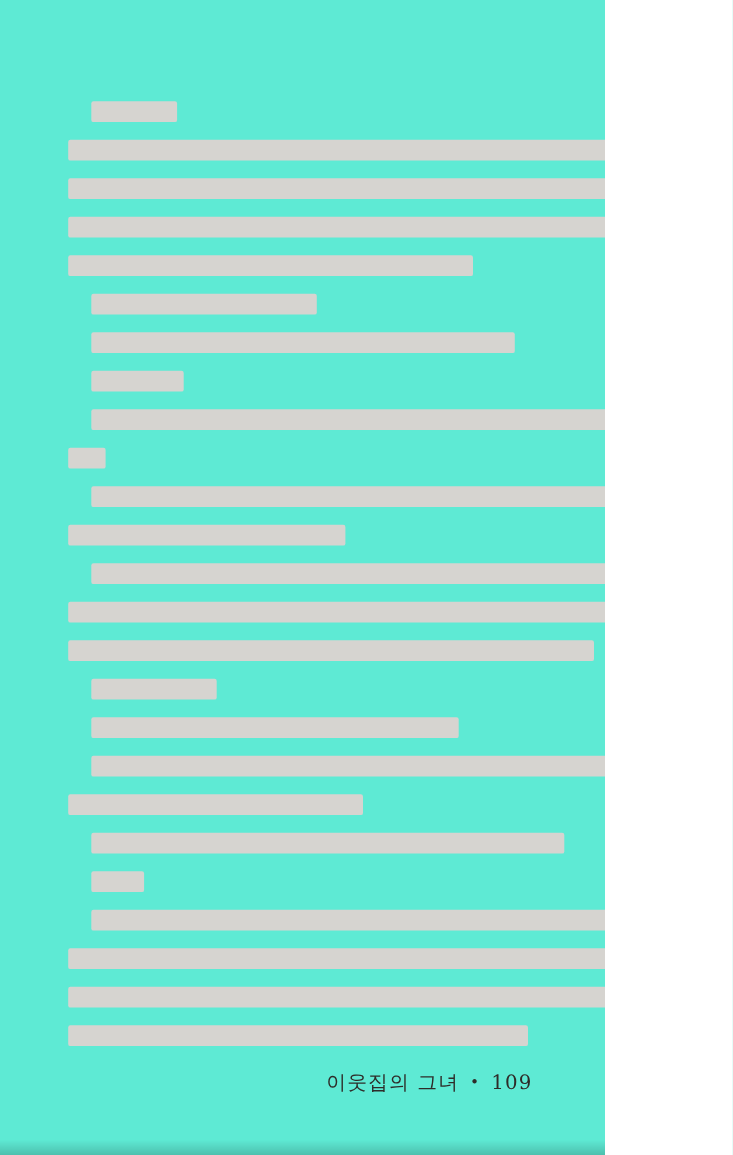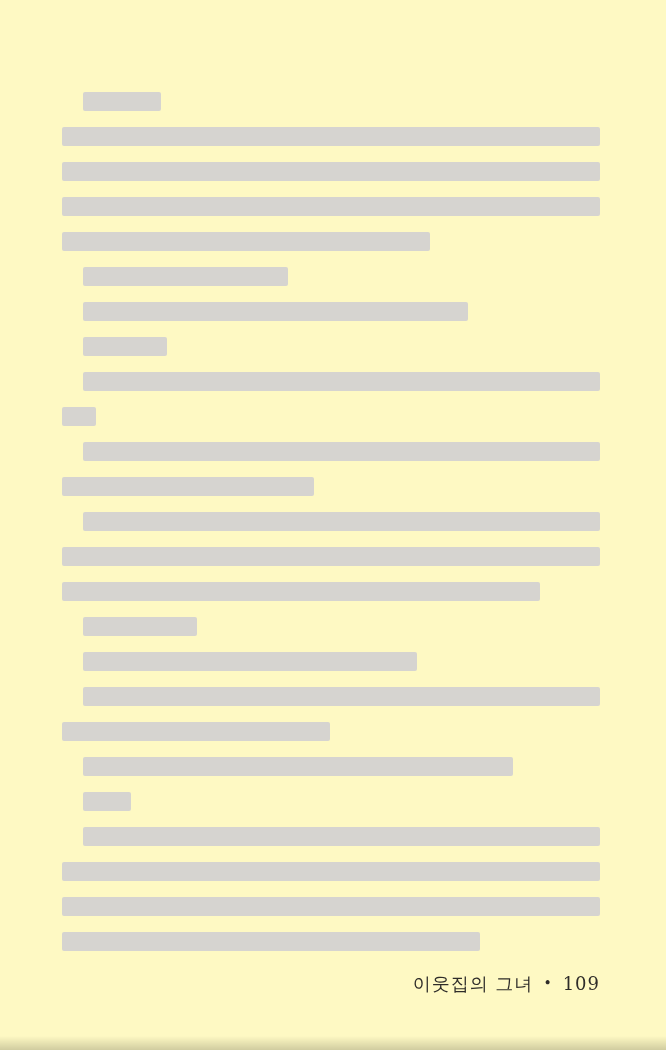--- a/index.html
+++ b/index.html
@@ -9,9 +9,9 @@
   }
   .page {
     position: relative;
-    width: 666px;
+    width: 550px;
     height: 1050px;
-    background: #fef9c3;
+    background: #5eead4;
     overflow: hidden;
     font-family: "DejaVu Serif", "Liberation Serif", serif;
   }

